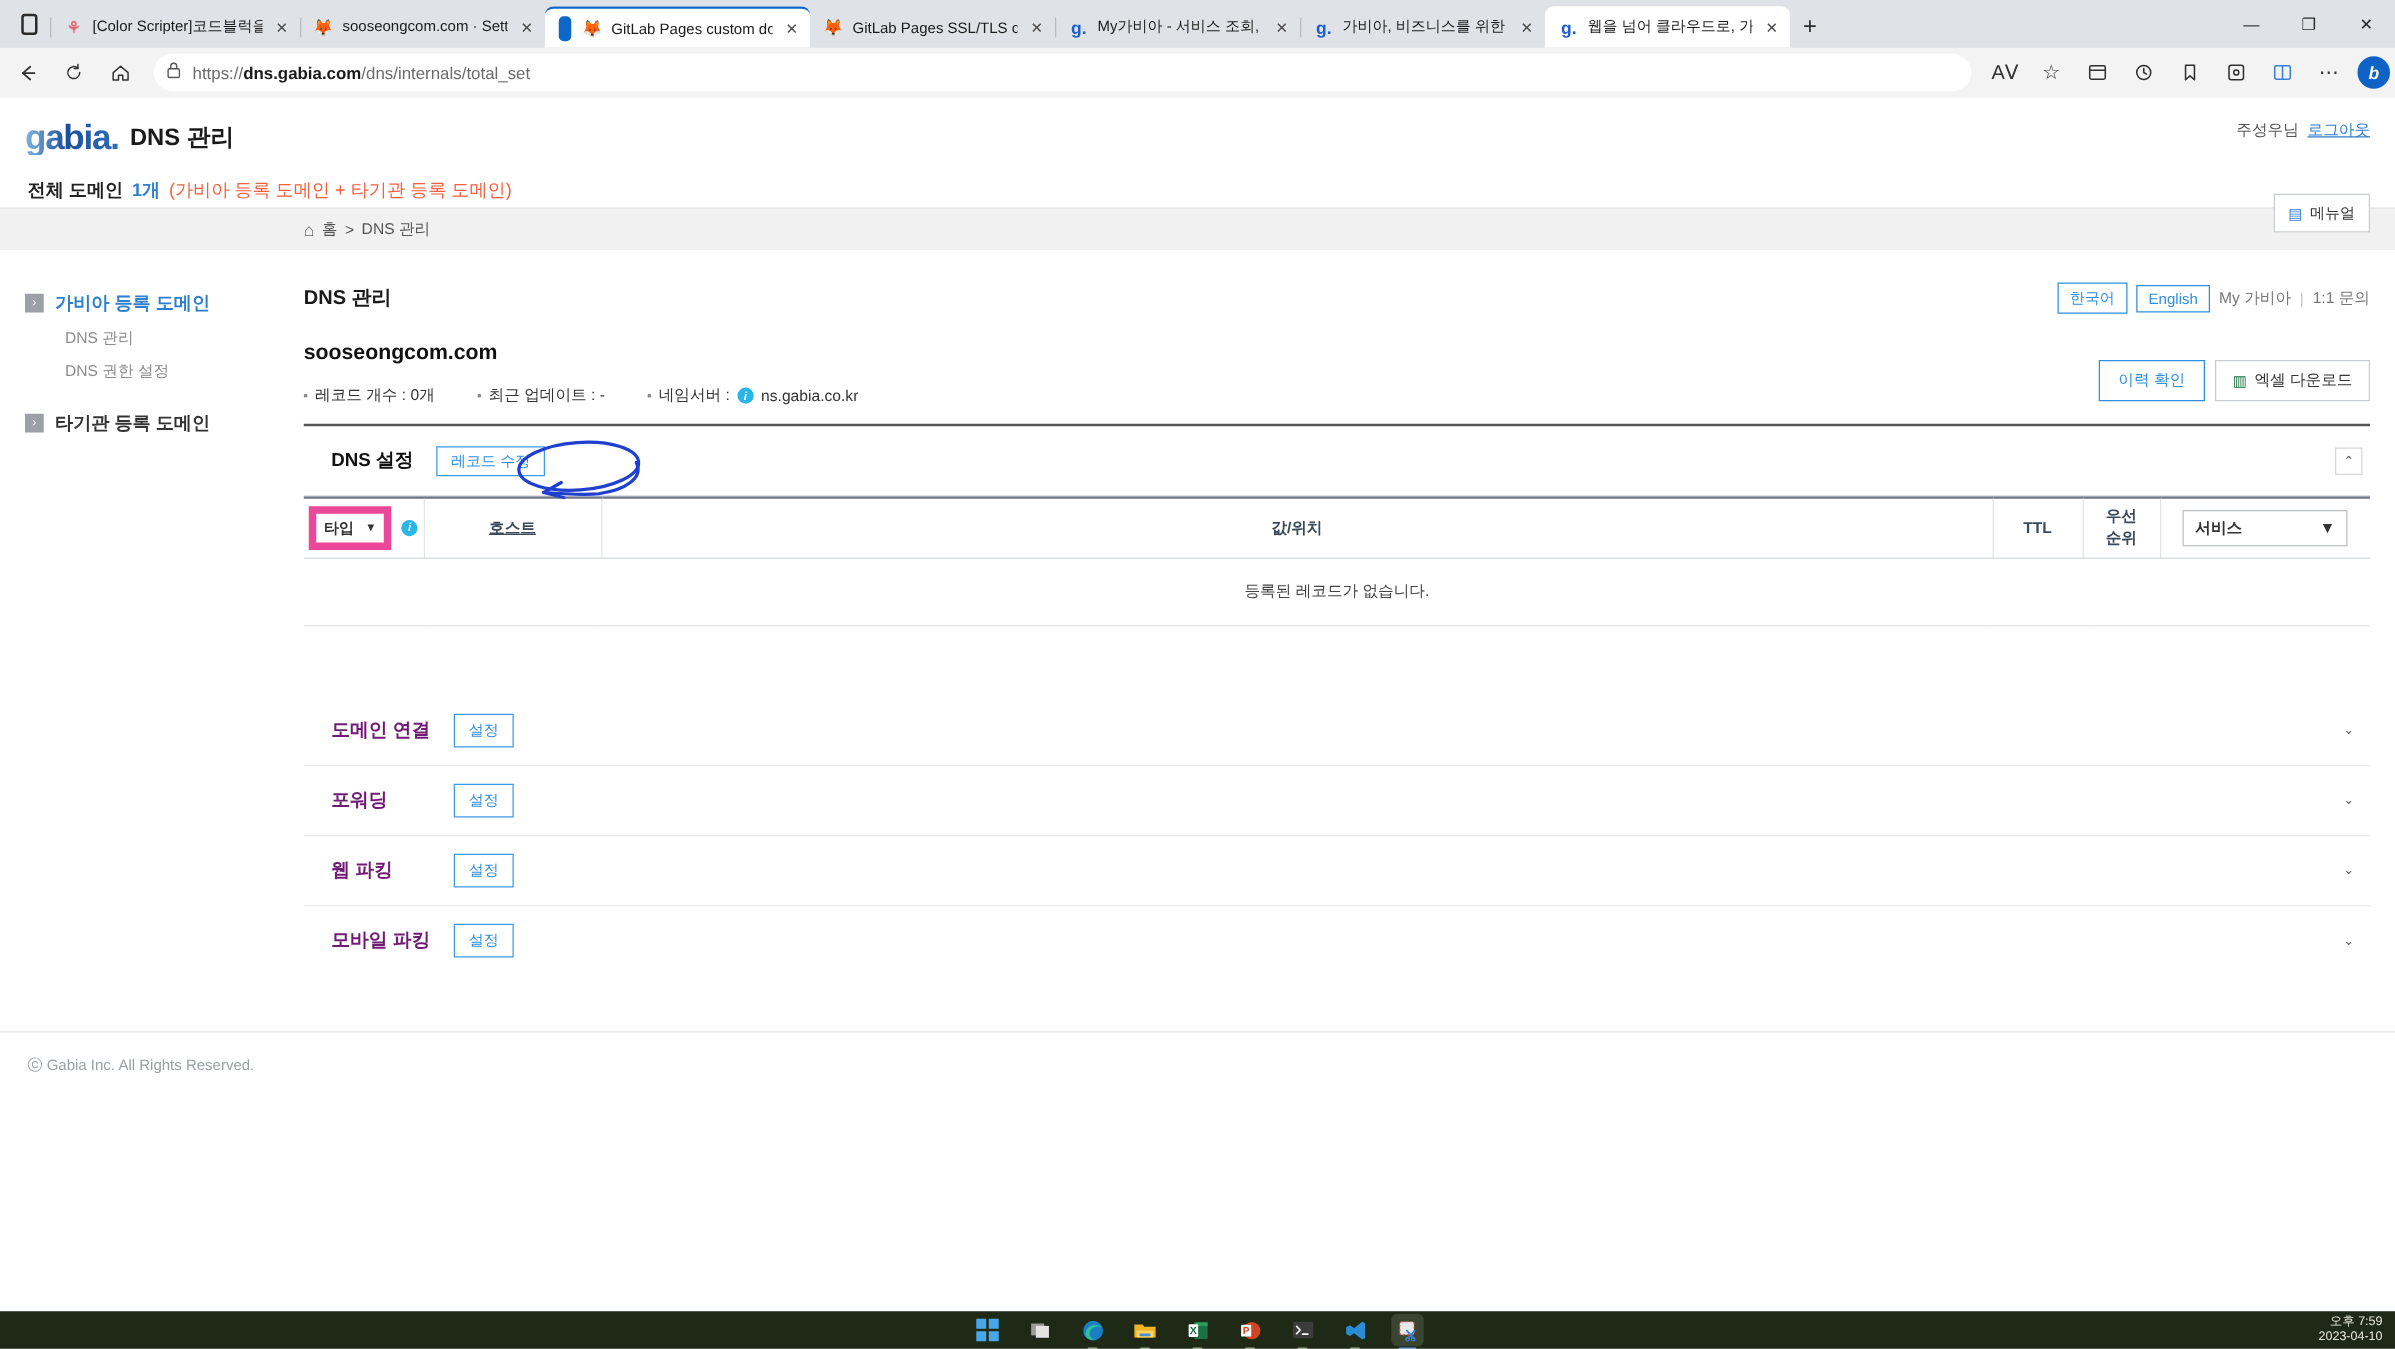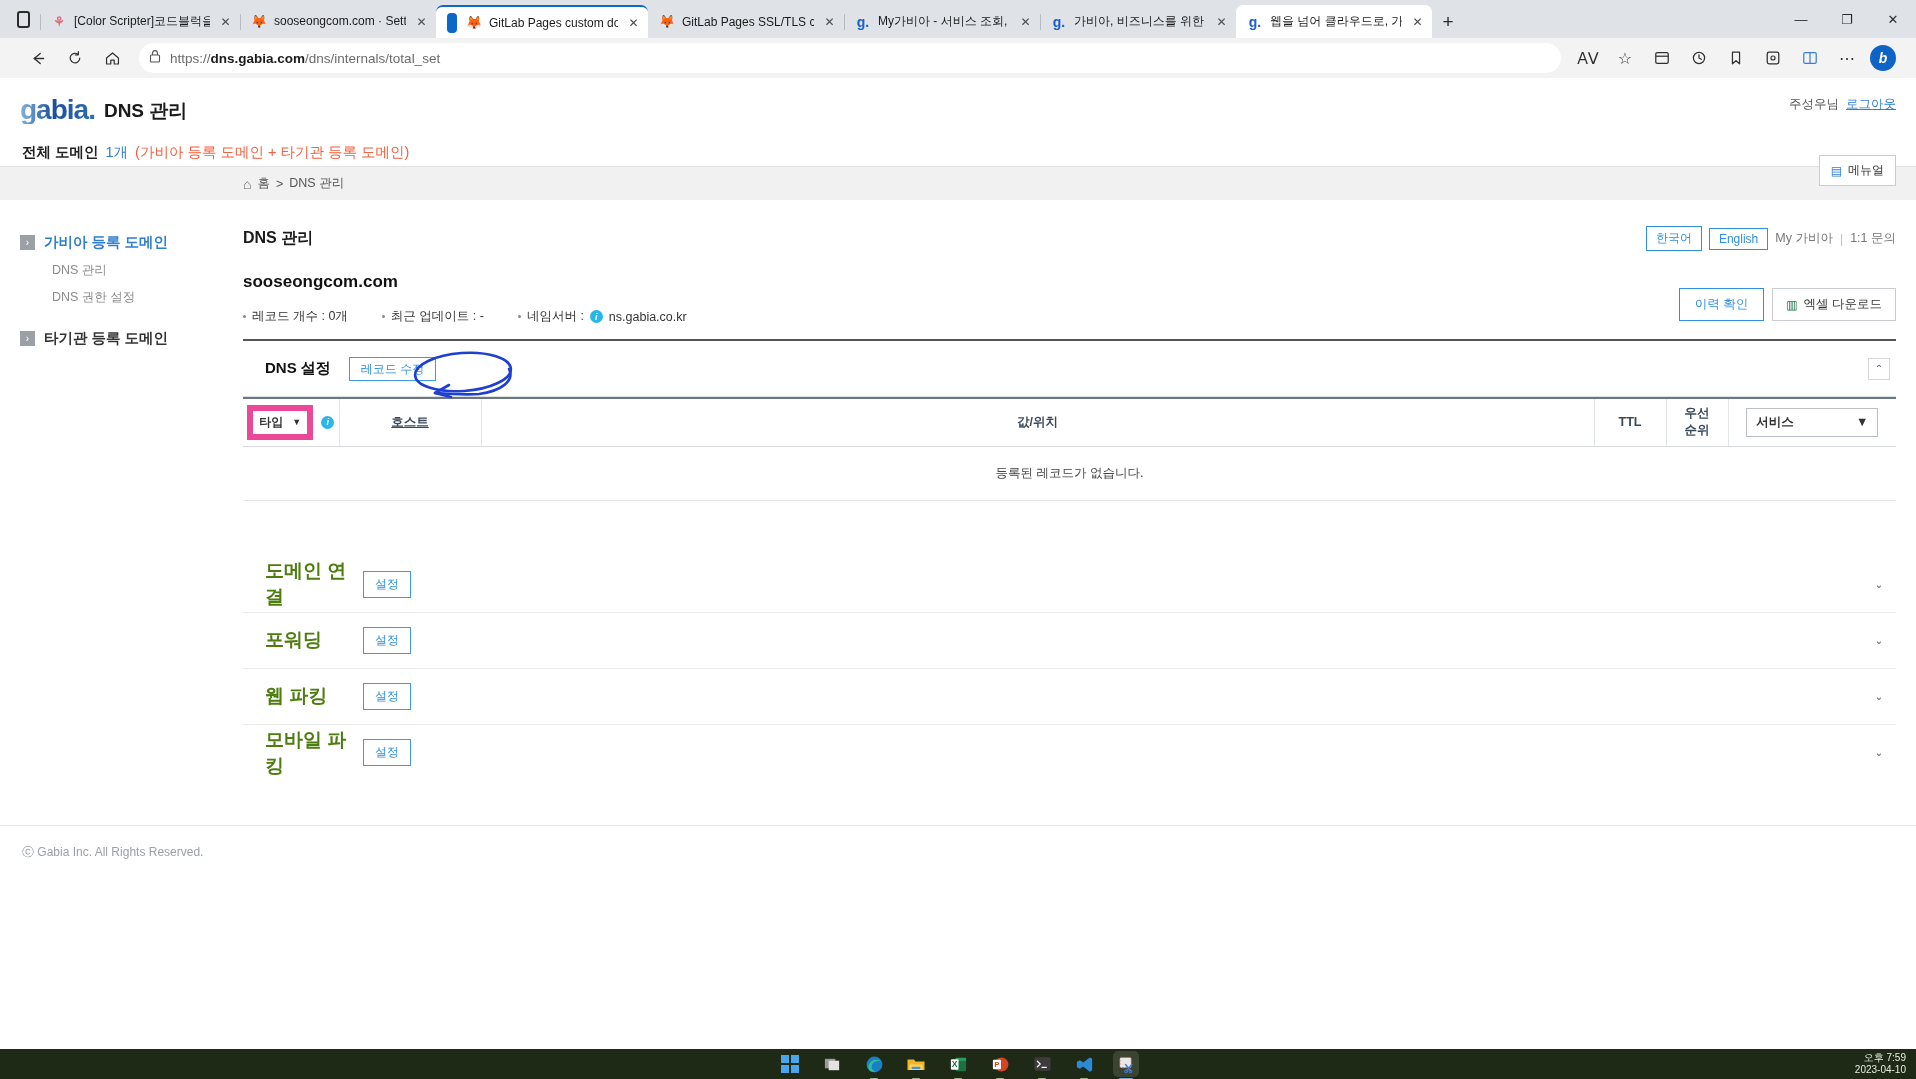--- a/index.html
+++ b/index.html
@@ -36,7 +36,7 @@
   .wincontrols { position: absolute; right: 0; top: 0; height: 38px; display: flex; align-items: center; }
   .wc { width: 46px; height: 38px; display: flex; align-items: center; justify-content: center; font-size: 13px; color: #2b2b2b; }
 
-  .toolbar { height: 40px; background: #f3f3f3; display: flex; align-items: center; padding: 0 20px; gap: 1px; }
+  .toolbar { height: 40px; background: #f3f3f3; display: flex; align-items: center; padding: 0 4px; gap: 1px; }
   .tbtn { width: 36px; height: 32px; display: flex; align-items: center; justify-content: center; color: #303030; border-radius: 5px; }
   .omnibox {
     flex: 1; height: 30px; background: #fff; border-radius: 15px; margin: 0 8px;

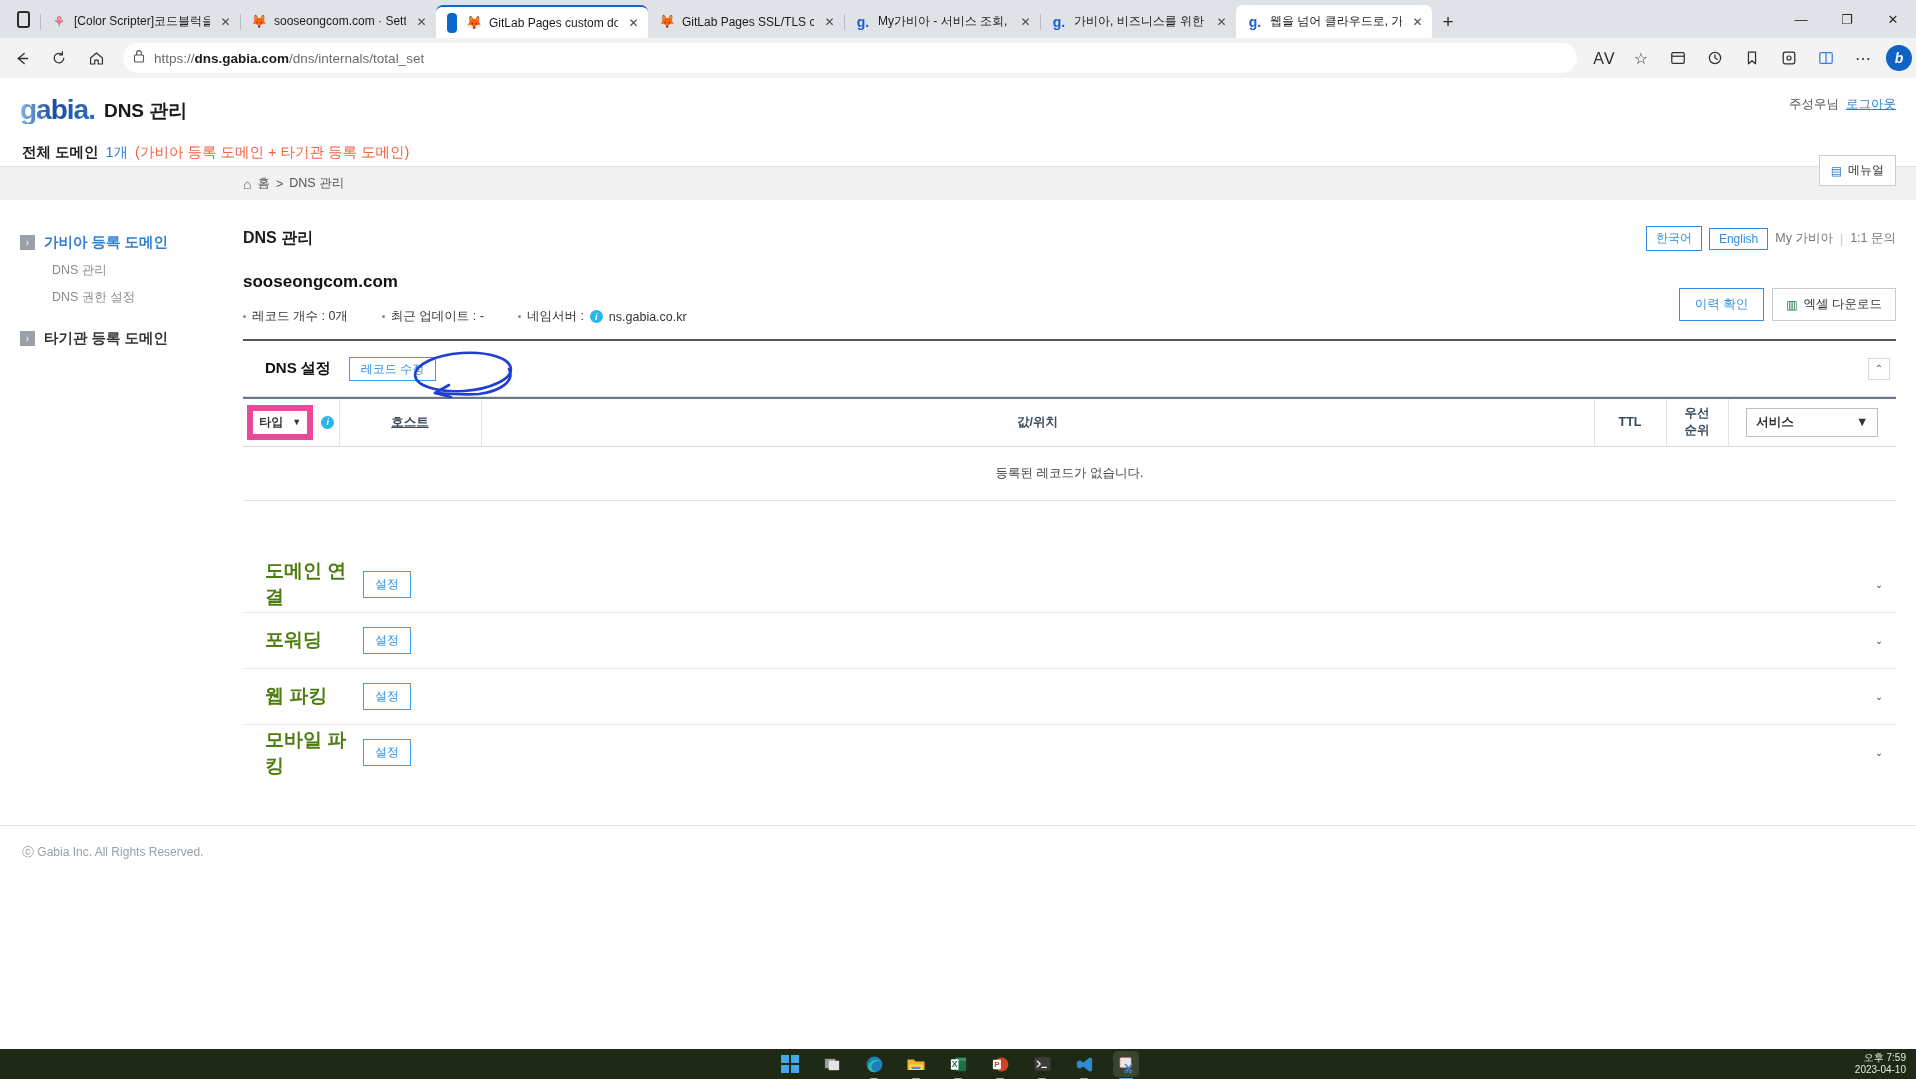--- a/index.html
+++ b/index.html
@@ -57,7 +57,7 @@
   .gb-title { font-size: 19px; font-weight: bold; color: #1a1a1a; line-height: 1.1; padding-bottom: 2px; }
   .gb-domline { padding-left: 22px; margin-top: 19px; font-size: 14.5px; display: flex; align-items: baseline; gap: 7px; }
   .gb-domline .lbl { color: #222; font-weight: bold; }
-  .gb-domline .cnt { color: #2f7fd1; font-weight: normal; }
+  .gb-domline .cnt { color: #2f7fd1; font-weight: bold; }
   .gb-domline .note { color: #f4603f; }
   .gb-user { position: absolute; right: 20px; top: 18px; font-size: 12.5px; color: #555; }
   .gb-user a { color: #2f7fd1; }

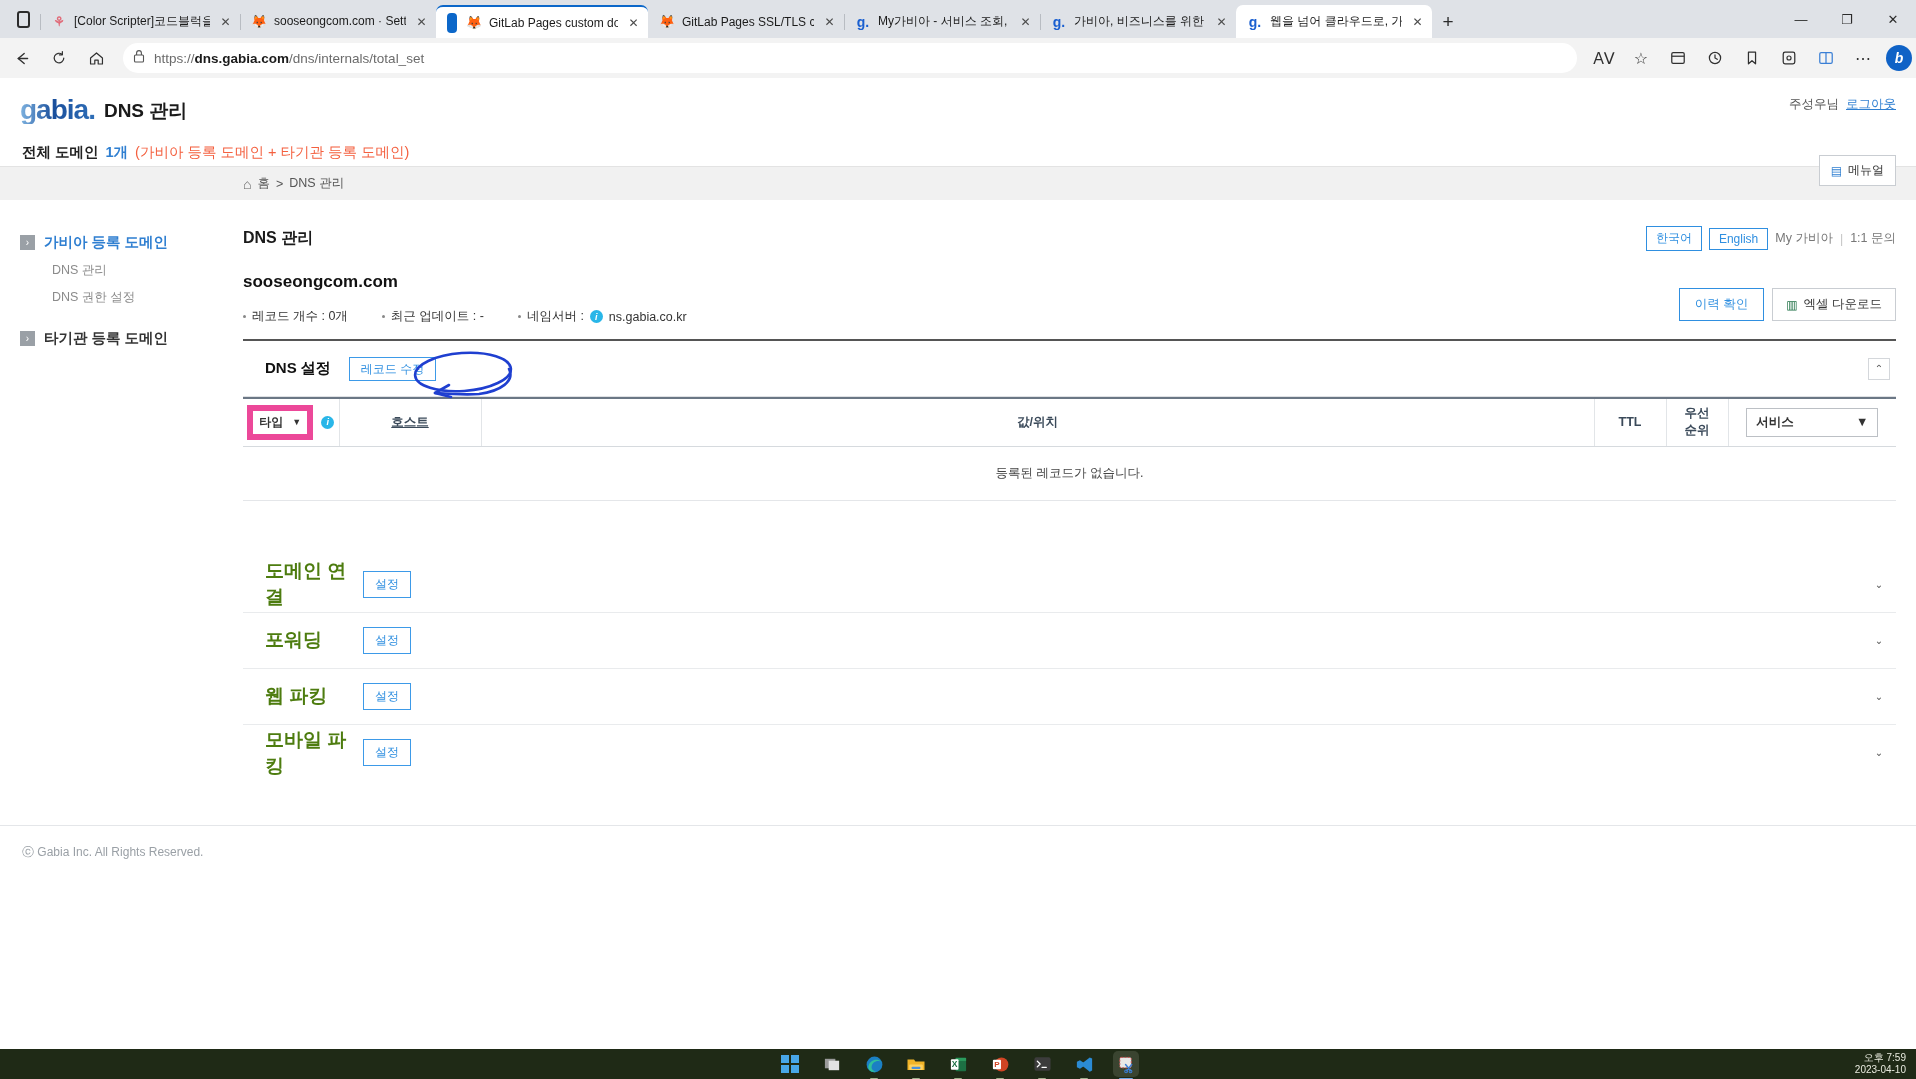--- a/index.html
+++ b/index.html
@@ -125,7 +125,7 @@
   .acc-row { height: 56px; display: flex; align-items: center; padding-left: 22px; gap: 16px; position: relative;
     border-bottom: 1px solid #e9ebed; }
   .acc-row:first-of-type { border-top: none; }
-  .acc-title { font-size: 19px; font-weight: bold; color: #4d7c0f; width: 82px; }
+  .acc-title { font-size: 15px; font-weight: bold; color: #701a75; width: 82px; }
 
   .gb-footer { border-top: 1px solid #e4e6e9; margin-top: 44px; padding: 18px 0 0 22px;
     font-size: 12px; color: #9aa0a6; }

